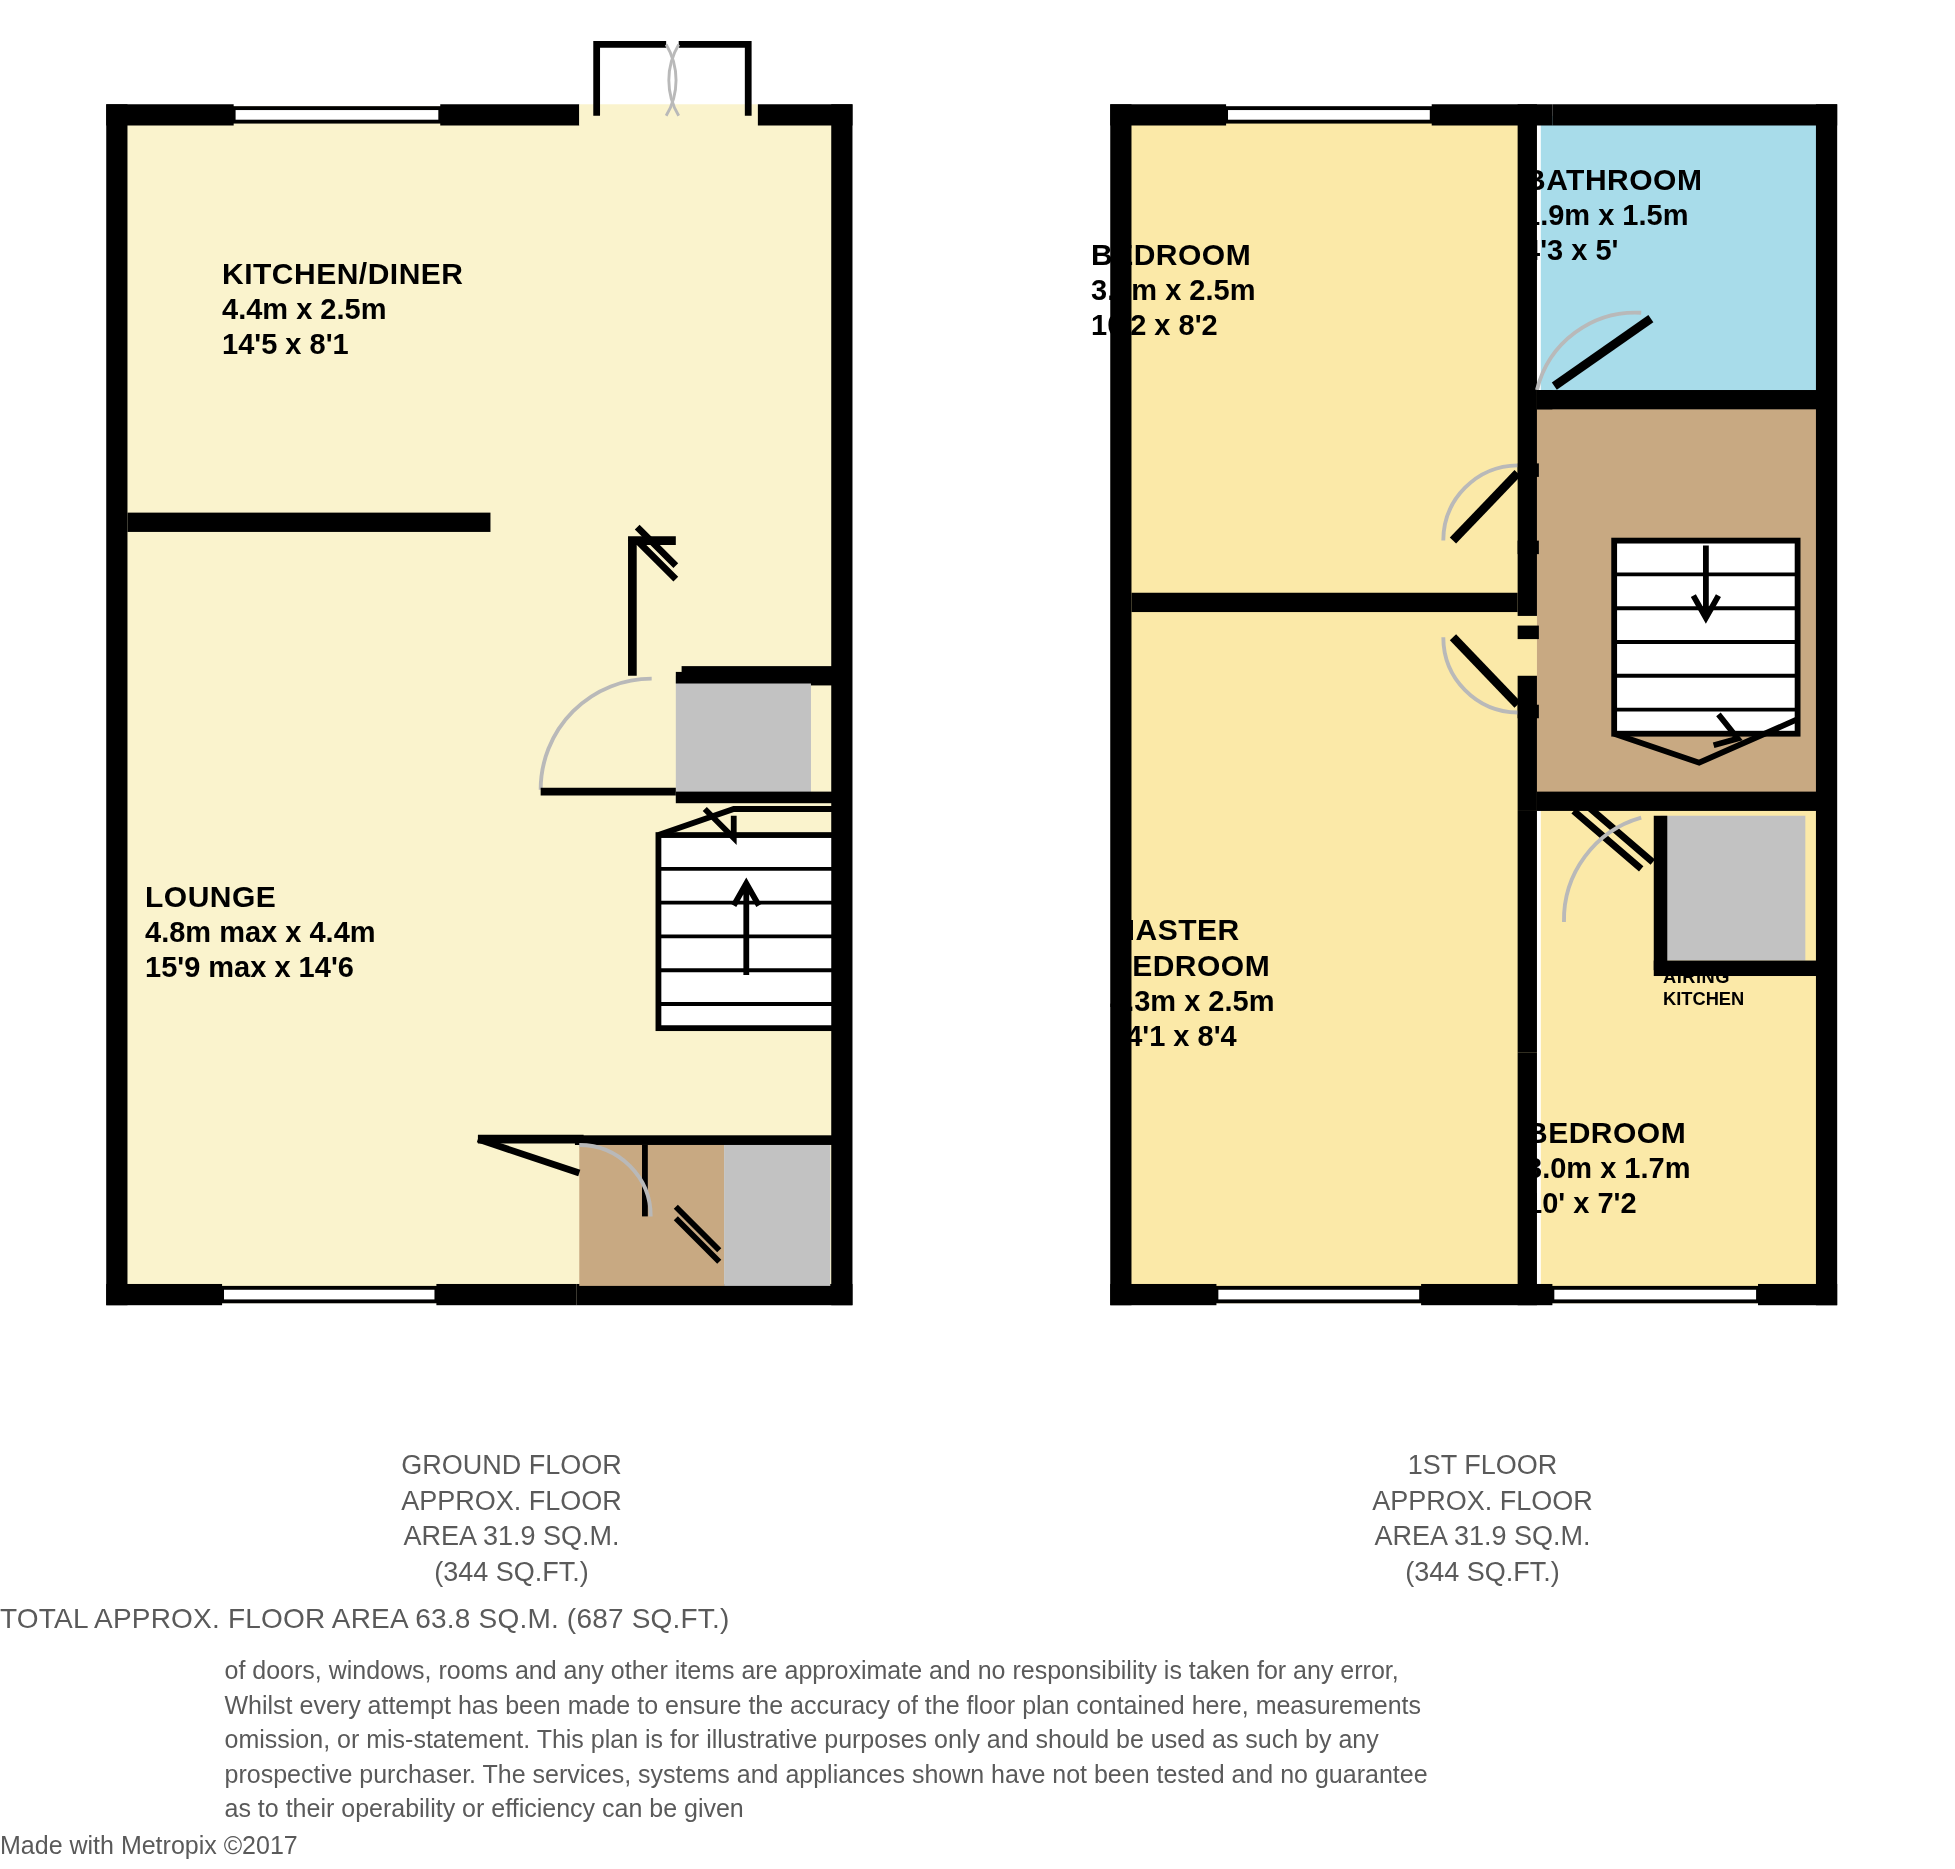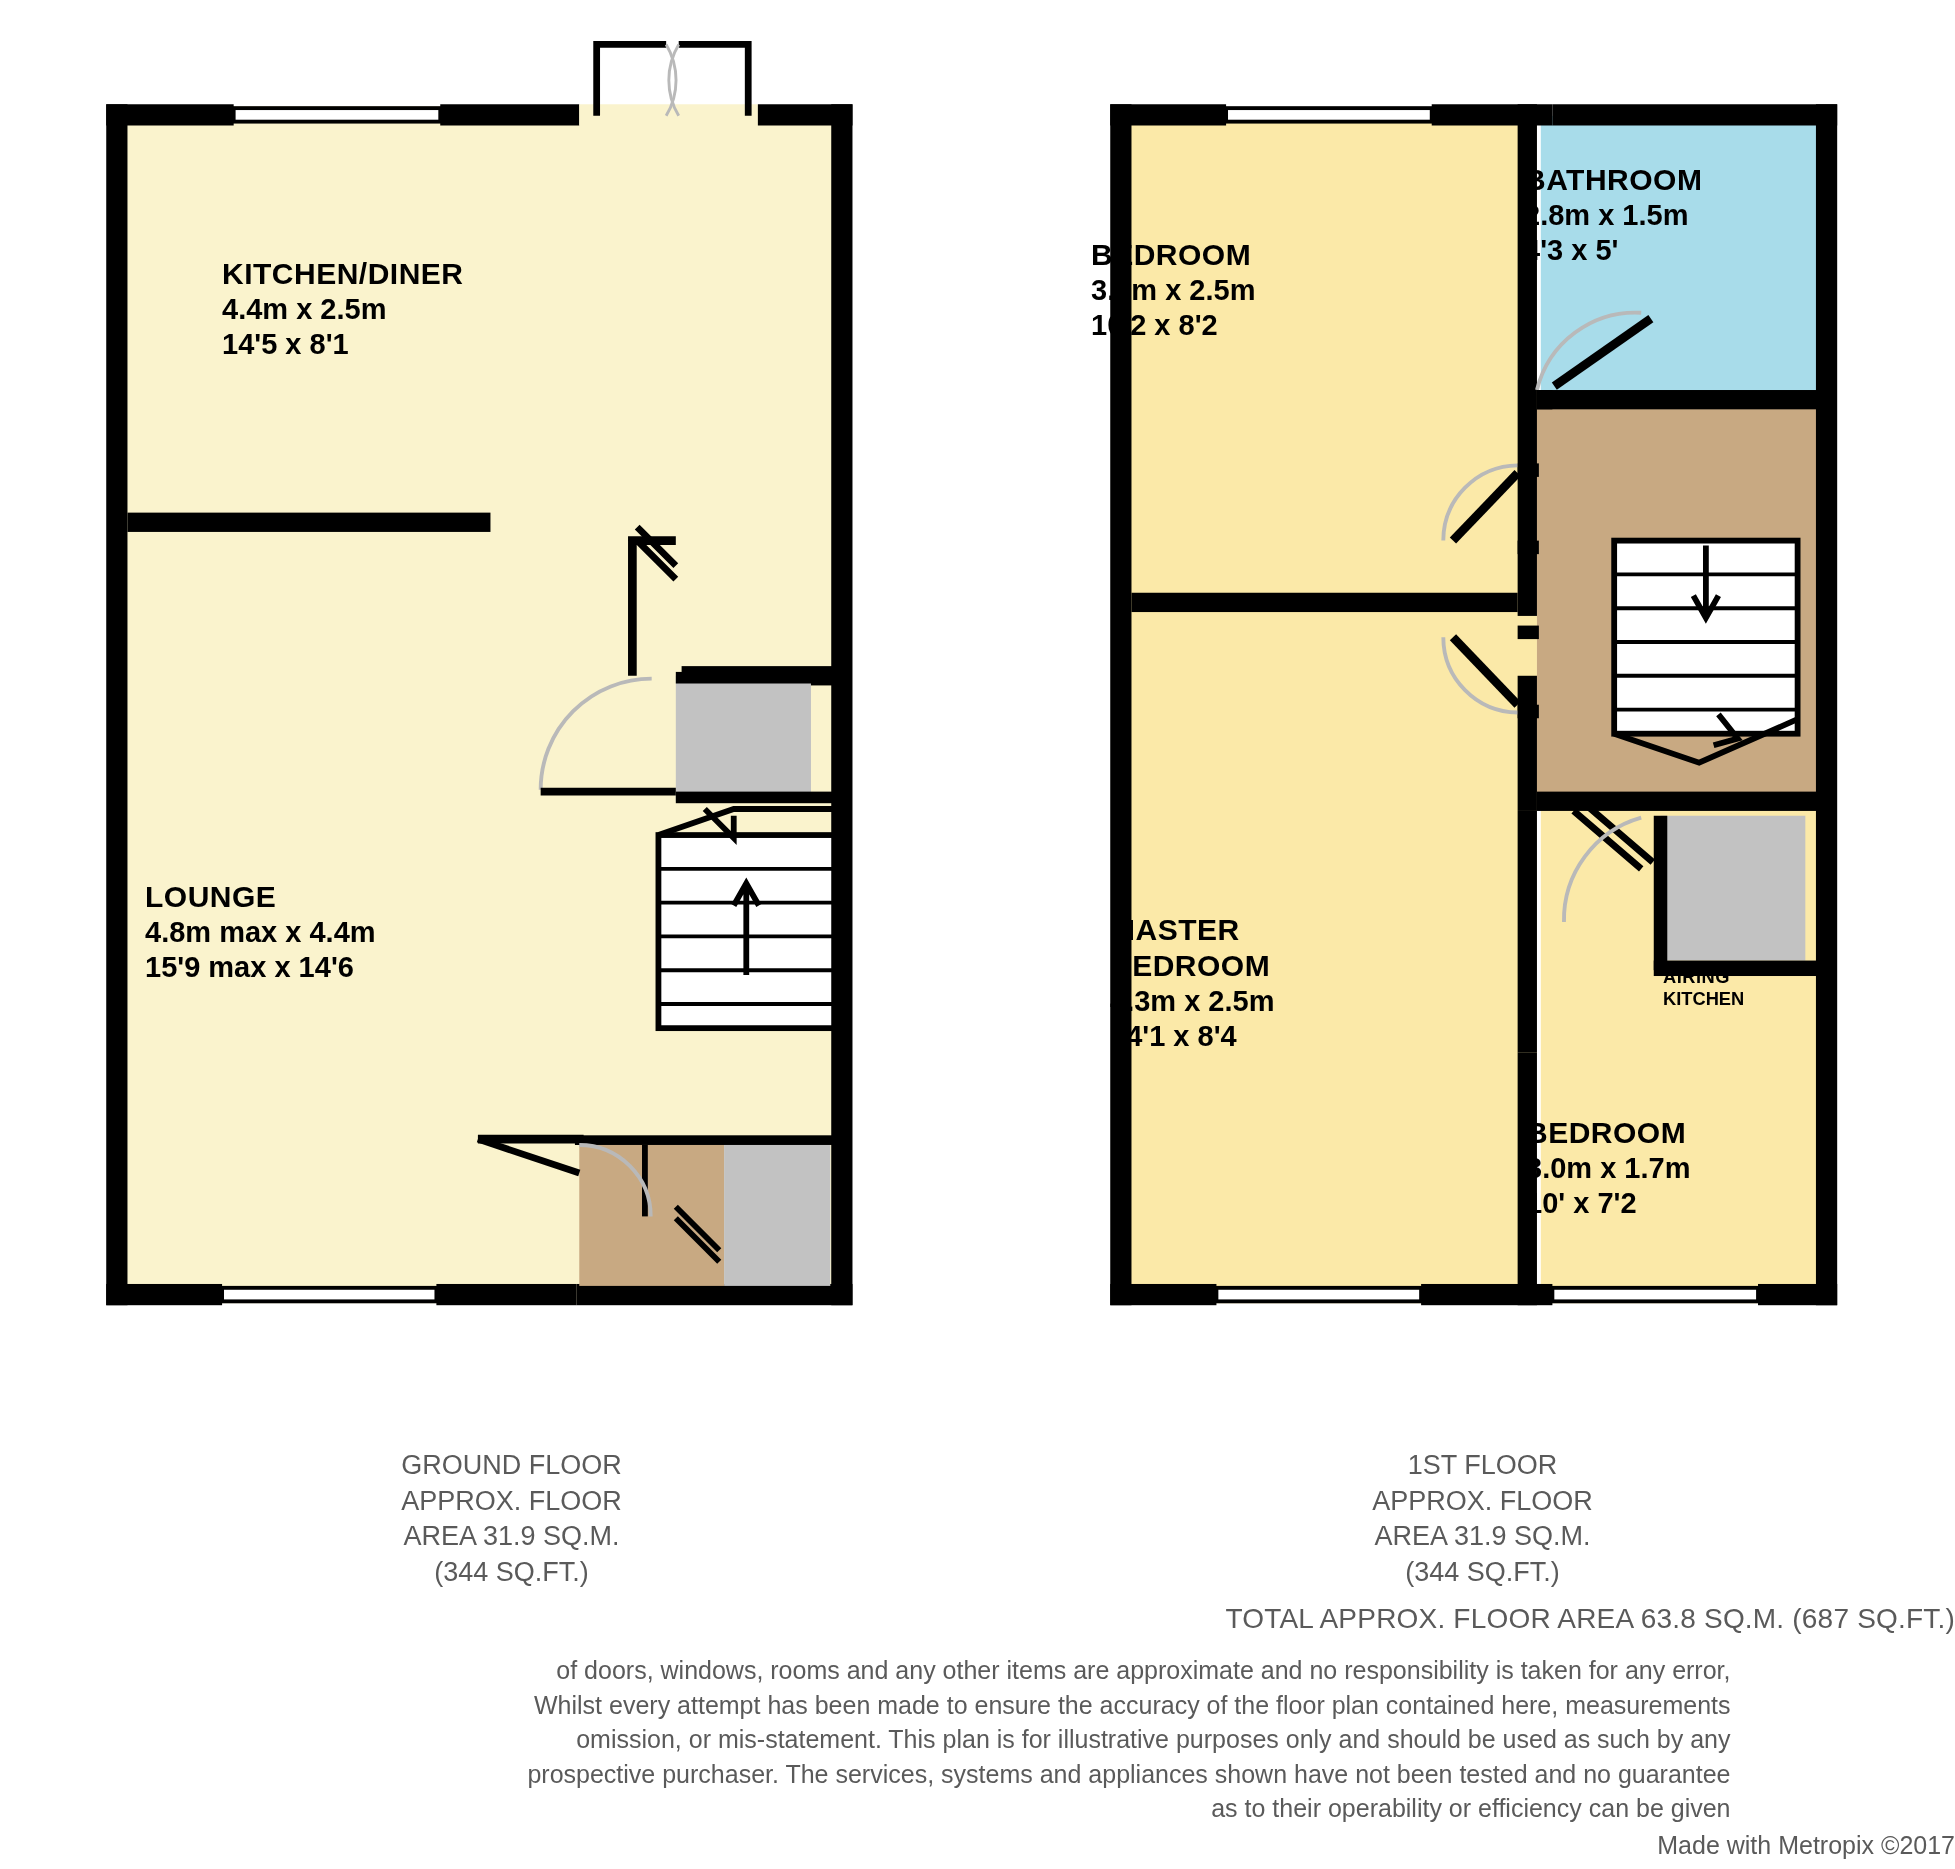--- a/index.html
+++ b/index.html
@@ -234,7 +234,7 @@
 
   <div class="lbl" style="left:1524px; top:162px; width:319px;">
     <div class="r1">BATHROOM</div>
-    <div class="r2">2.8m x 1.5m</div>
+    <div class="r2">1.9m x 1.5m</div>
     <div class="r3">4'3 x 5'</div>
   </div>
 

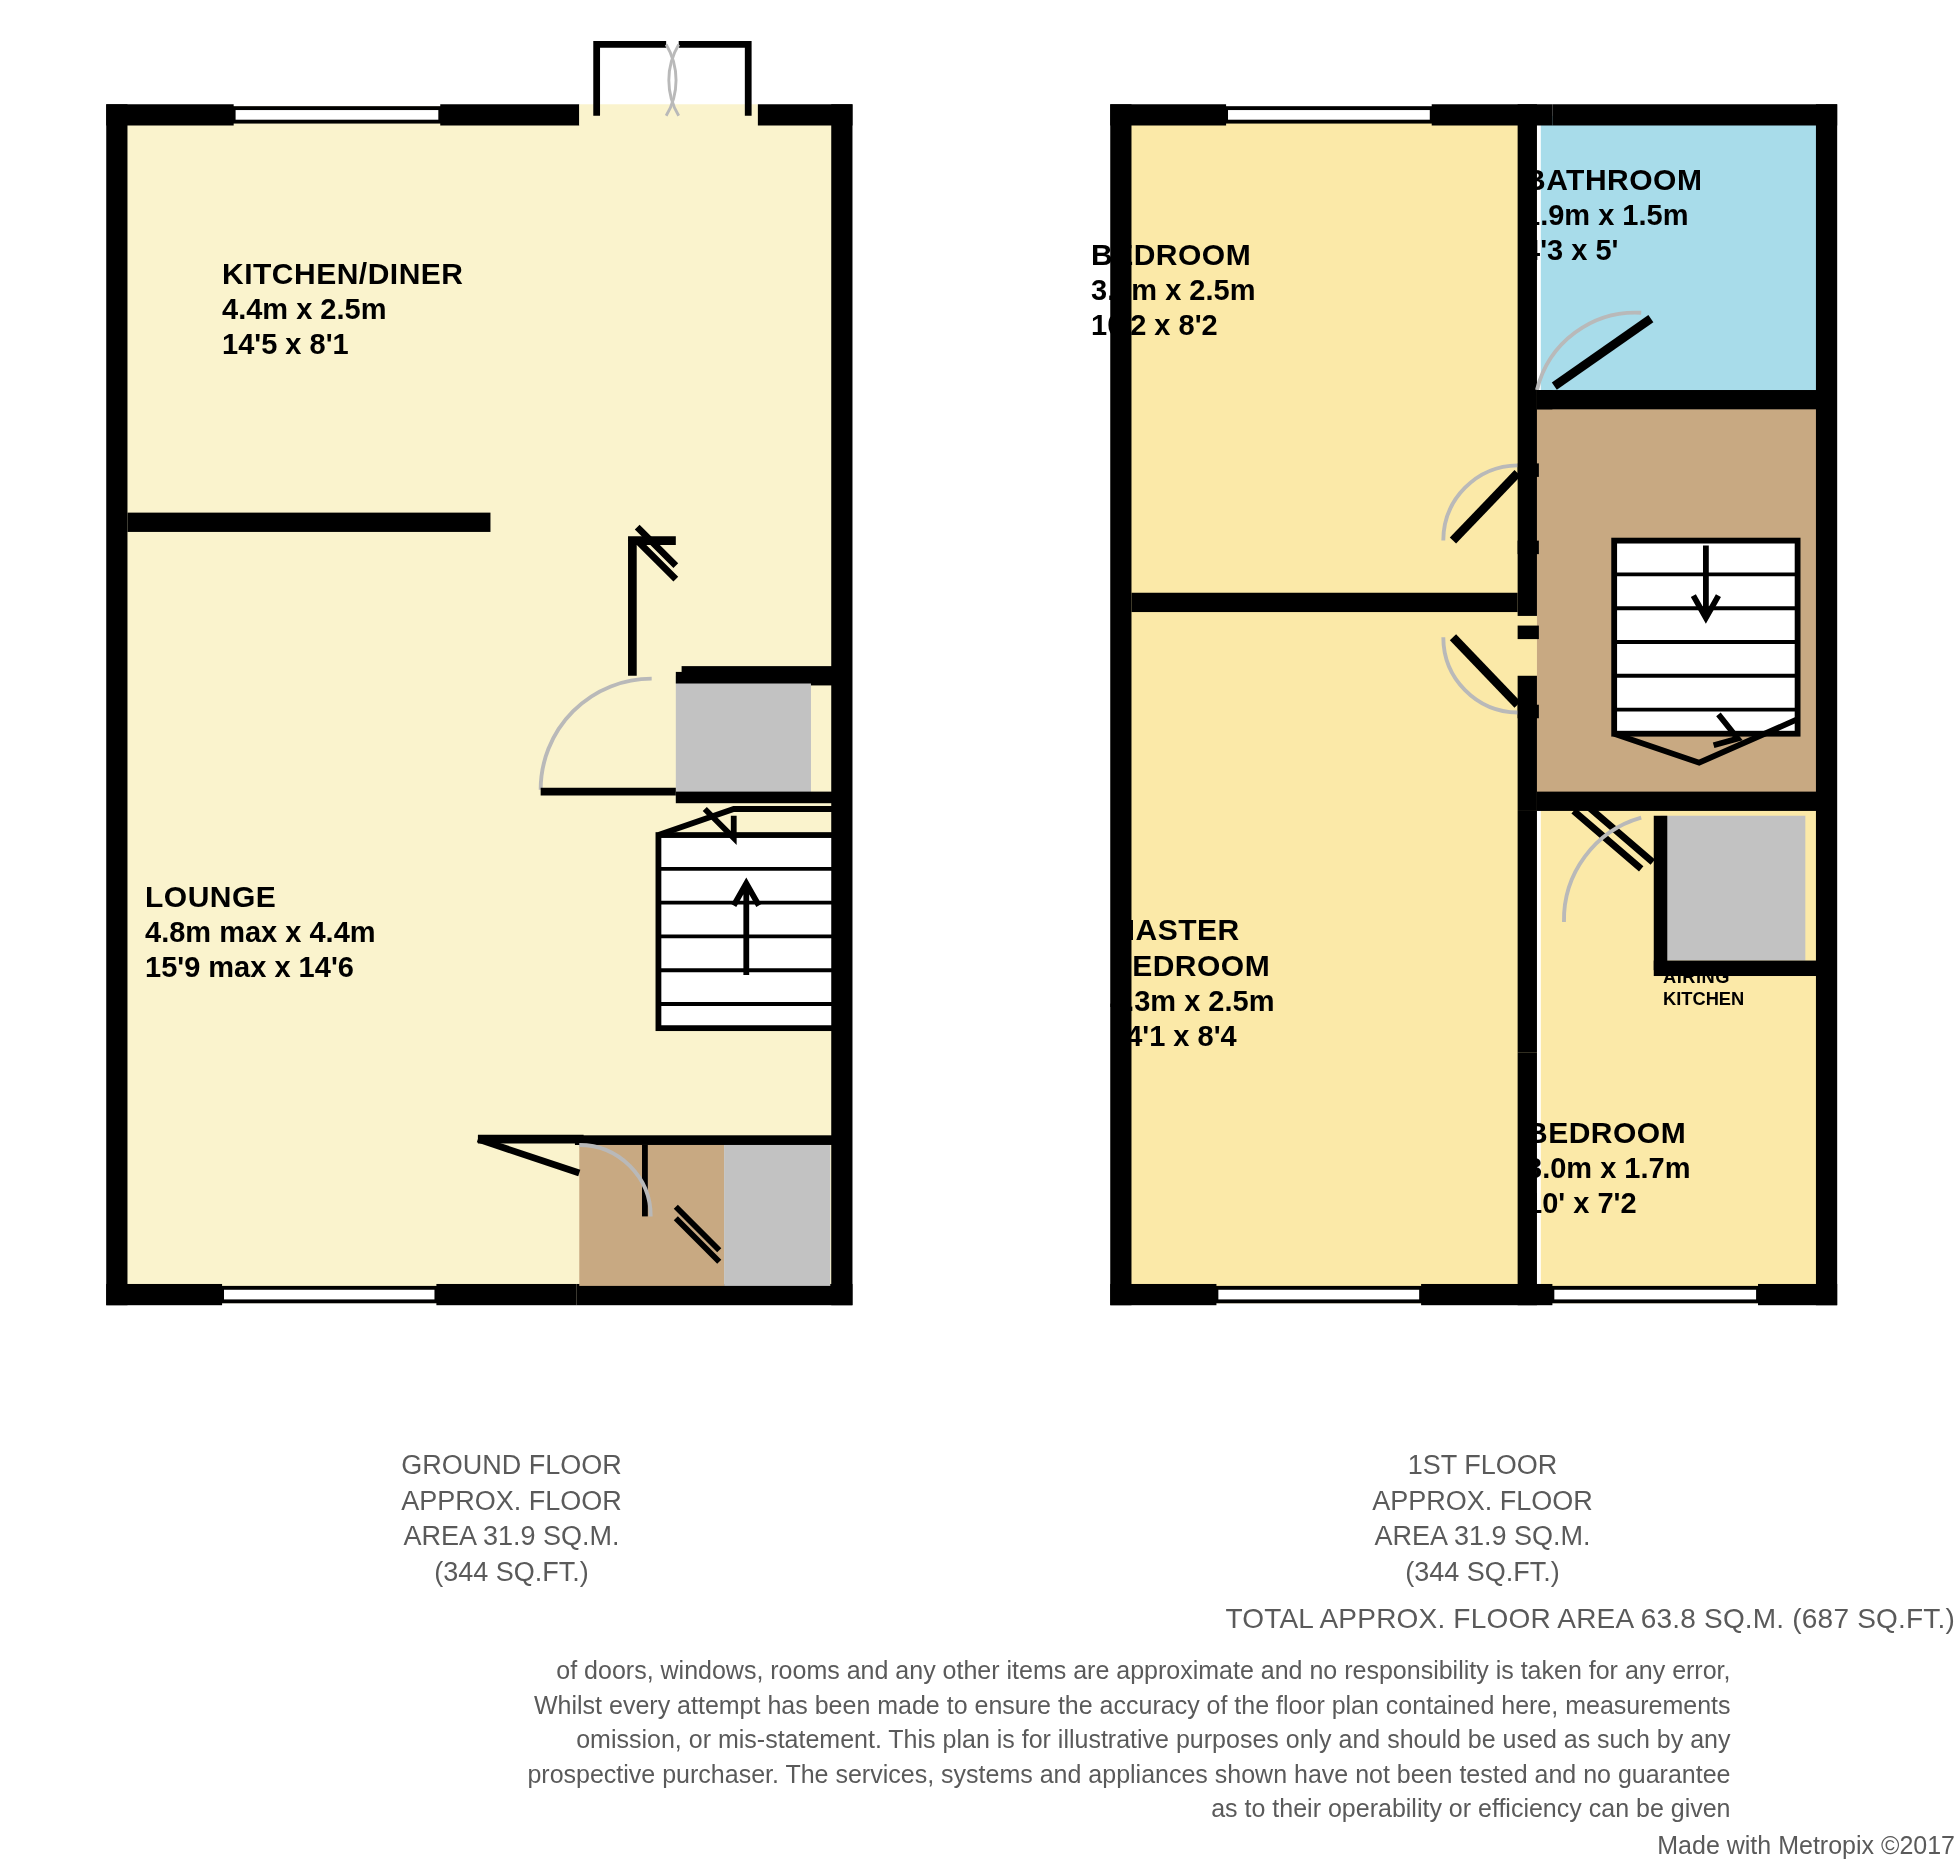--- a/index.html
+++ b/index.html
@@ -45,7 +45,7 @@
     position: absolute;
     left: 0;
     width: 1955px;
-    text-align: right;
+    text-align: left;
     color: #5a5a5a;
     font-family: "Liberation Sans", sans-serif;
   }

